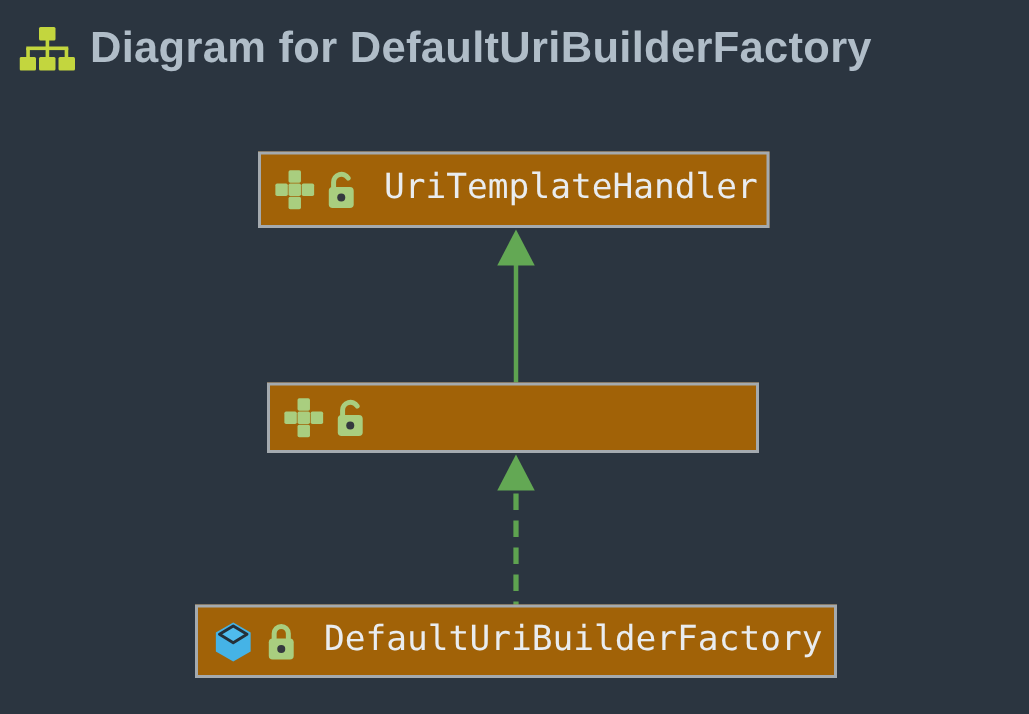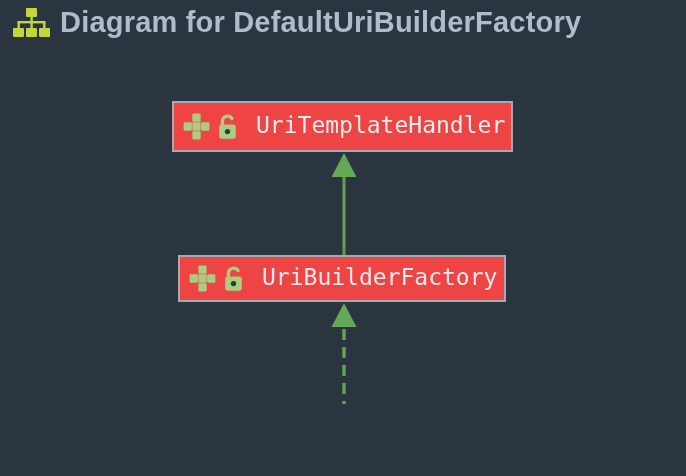--- a/index.html
+++ b/index.html
@@ -12,7 +12,7 @@
   }
   
   .header{
-    position:absolute;left:13px;top:6px;
+    position:absolute;left:13px;top:16px;
     display:flex;align-items:center;gap:10px;
     z-index:4;
   }

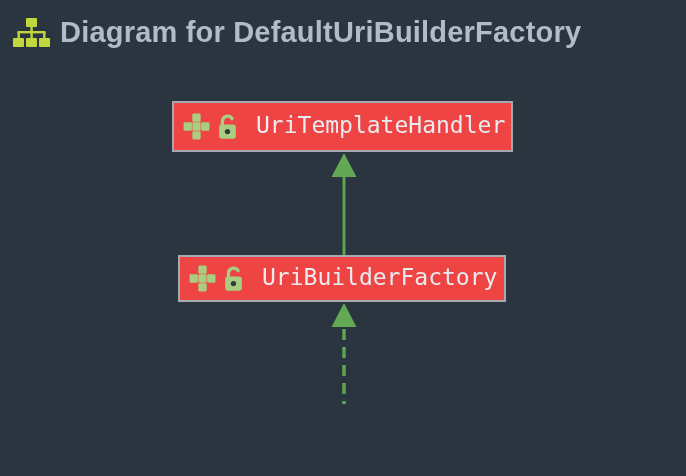--- a/index.html
+++ b/index.html
@@ -40,7 +40,7 @@
   .node{
     position:absolute;
     box-sizing:border-box;
-    background:#ef4444;
+    background:#a16207;
     border:2px solid #a4aaaf;
     display:flex;
     align-items:center;

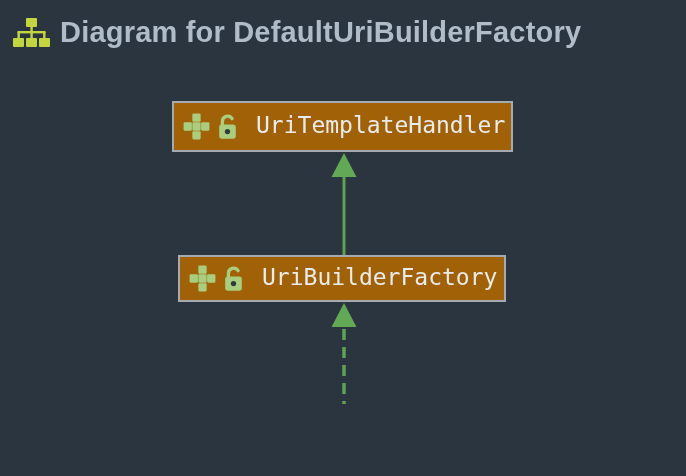--- a/index.html
+++ b/index.html
@@ -130,7 +130,6 @@
       <rect x="2.5" y="9" width="13" height="11" rx="2" fill="#a9ce7f"></rect>
       <circle cx="9" cy="14.5" r="2.1" fill="#35393f"></circle>
     </svg>
-    <span class="label">UriBuilderFactory</span>
   </div>
 
 

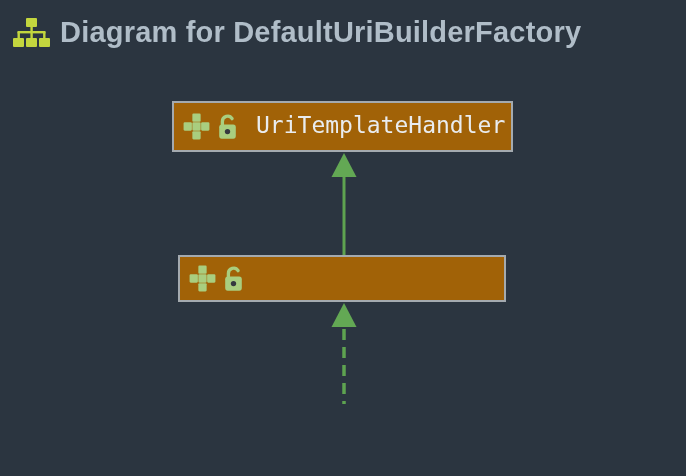--- a/index.html
+++ b/index.html
@@ -132,6 +132,18 @@
     </svg>
   </div>
 
+  <div class="node node-bot">
+    <svg class="type-icon" width="29" height="30" viewBox="0 0 30 31">
+      <polygon points="15,2 27,9 27,22 15,29 3,22 3,9" fill="#45b3e6"></polygon>
+      <polygon points="15,4.5 24.5,10.2 15,16 5.5,10.2" fill="#4fbcee" stroke="#253039" stroke-width="2" stroke-linejoin="round"></polygon>
+    </svg>
+    <svg class="lock-icon" width="23" height="27" viewBox="0 0 18 21">
+      <path d="M5.3,9 V6.5 a3.7,3.7 0 0 1 7.4,0 V9" fill="none" stroke="#a9ce7f" stroke-width="2.6" stroke-linecap="round"></path>
+      <rect x="2.5" y="9" width="13" height="11" rx="2" fill="#a9ce7f"></rect>
+      <circle cx="9" cy="14.5" r="2.1" fill="#35393f"></circle>
+    </svg>
+    <span class="label">DefaultUriBuilderFactory</span>
+  </div>
 
 </div>
 

